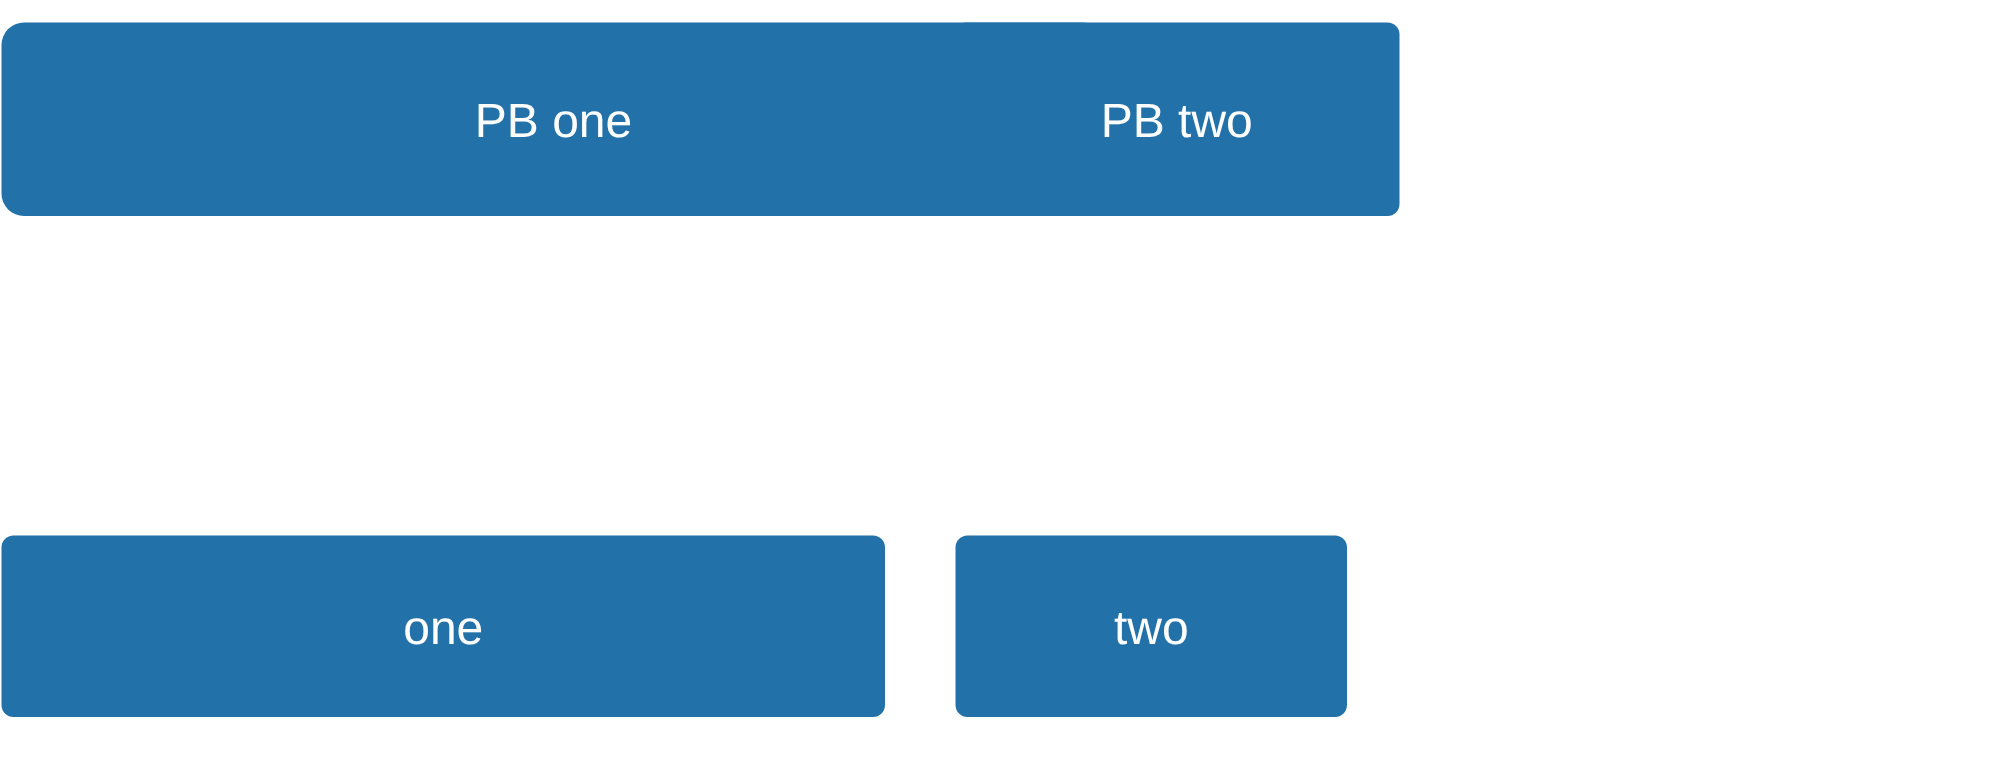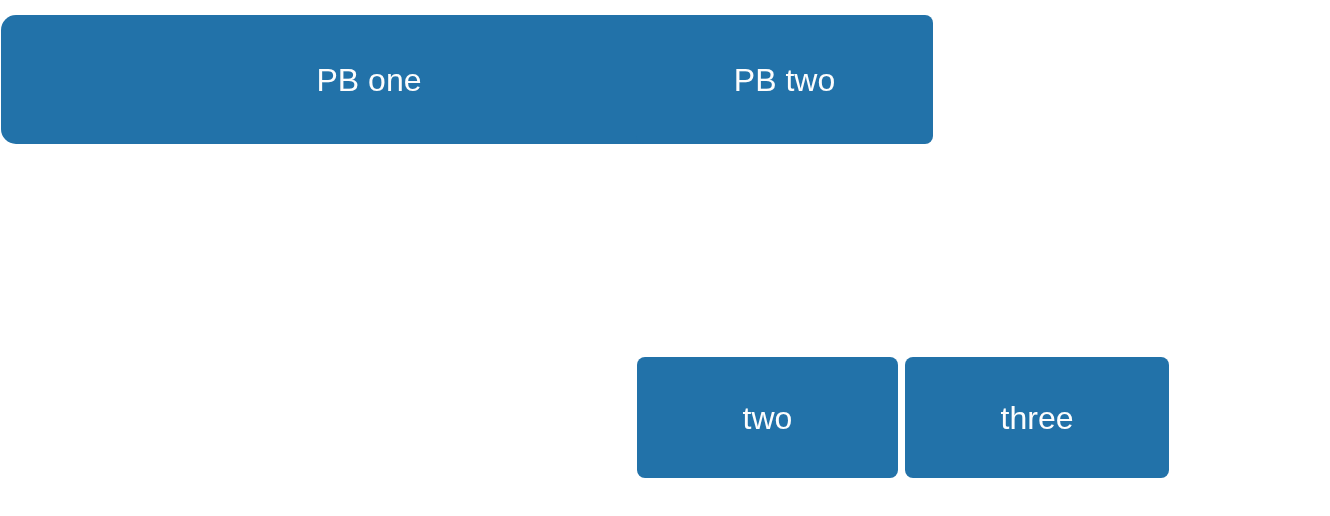--- a/index.html
+++ b/index.html
@@ -48,6 +48,7 @@
   <button class="btn pb-two">PB two</button>
 
 
+  <button class="btn one">one</button>
   <button class="btn two">two</button>
   <button class="btn three">three</button>
 </div>

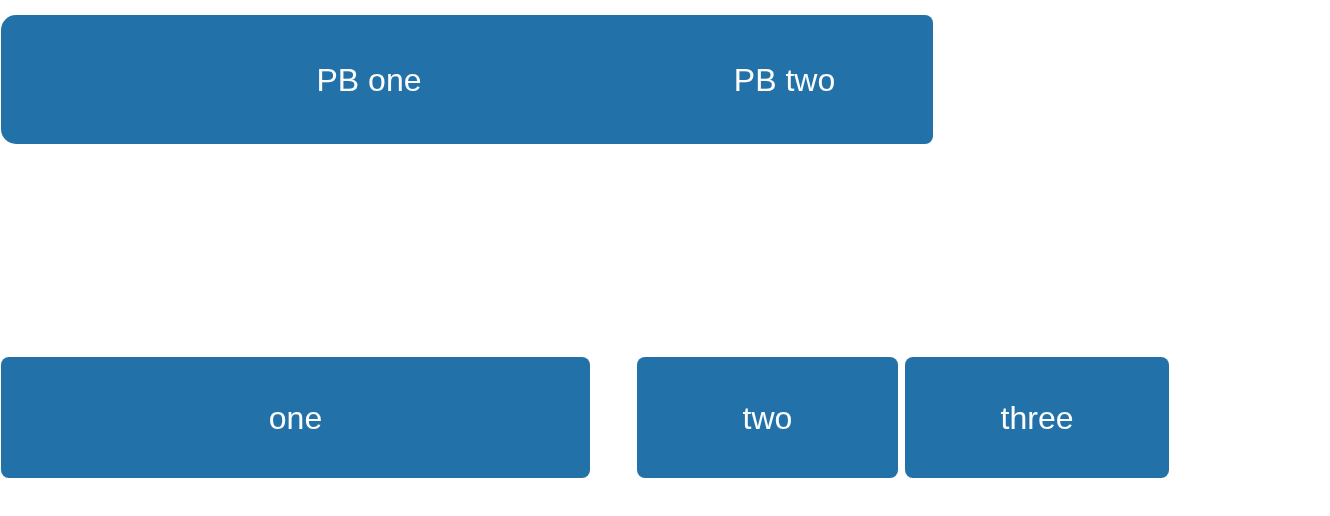--- a/index.html
+++ b/index.html
@@ -50,7 +50,6 @@
 
   <button class="btn one">one</button>
   <button class="btn two">two</button>
-  <button class="btn three">three</button>
 </div>
 
 </body></html>

